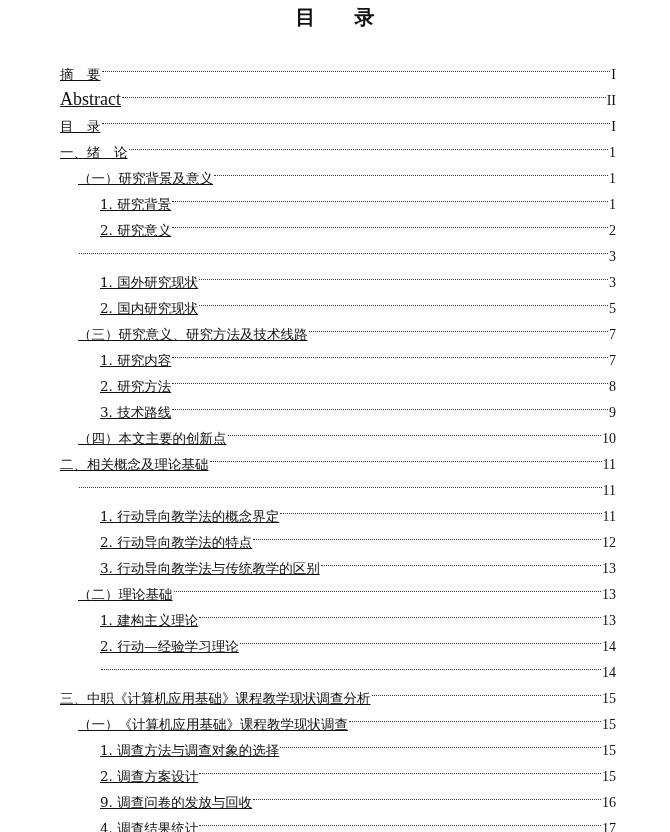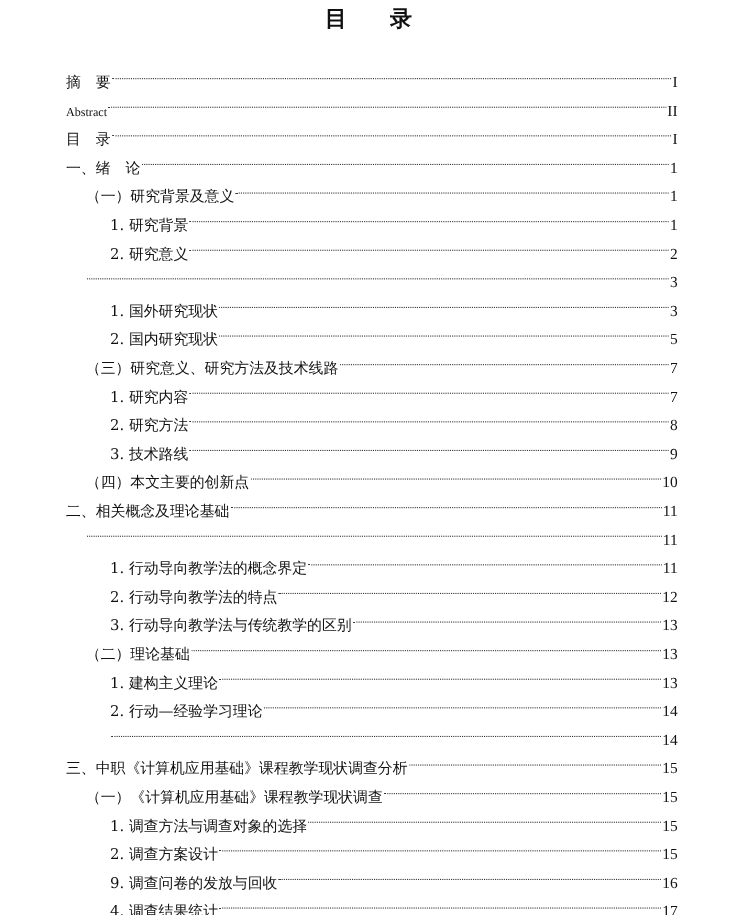--- a/index.html
+++ b/index.html
@@ -49,6 +49,7 @@
     .toc-label {
       flex: 0 0 auto;
       font-family: "DejaVu Serif", "Liberation Serif", serif;
+      text-decoration: underline;
     }
     .toc-label.latin {
       font-family: "Liberation Serif", serif;

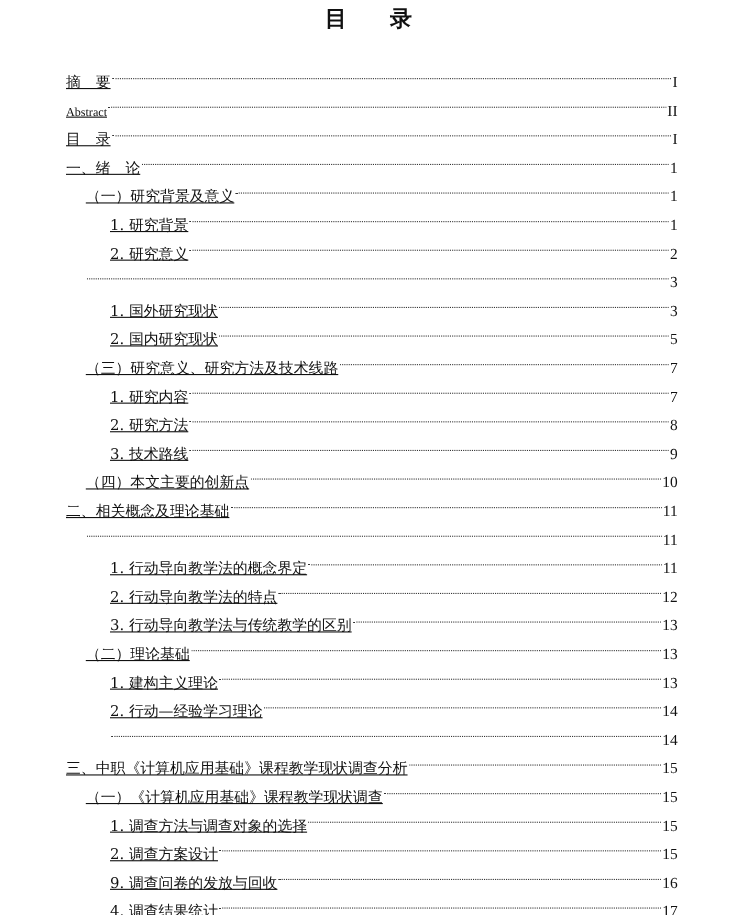--- a/index.html
+++ b/index.html
@@ -53,7 +53,7 @@
     }
     .toc-label.latin {
       font-family: "Liberation Serif", serif;
-      font-size: 11px;
+      font-size: 18px;
     }
     .toc-dots {
       flex: 1 1 auto;

